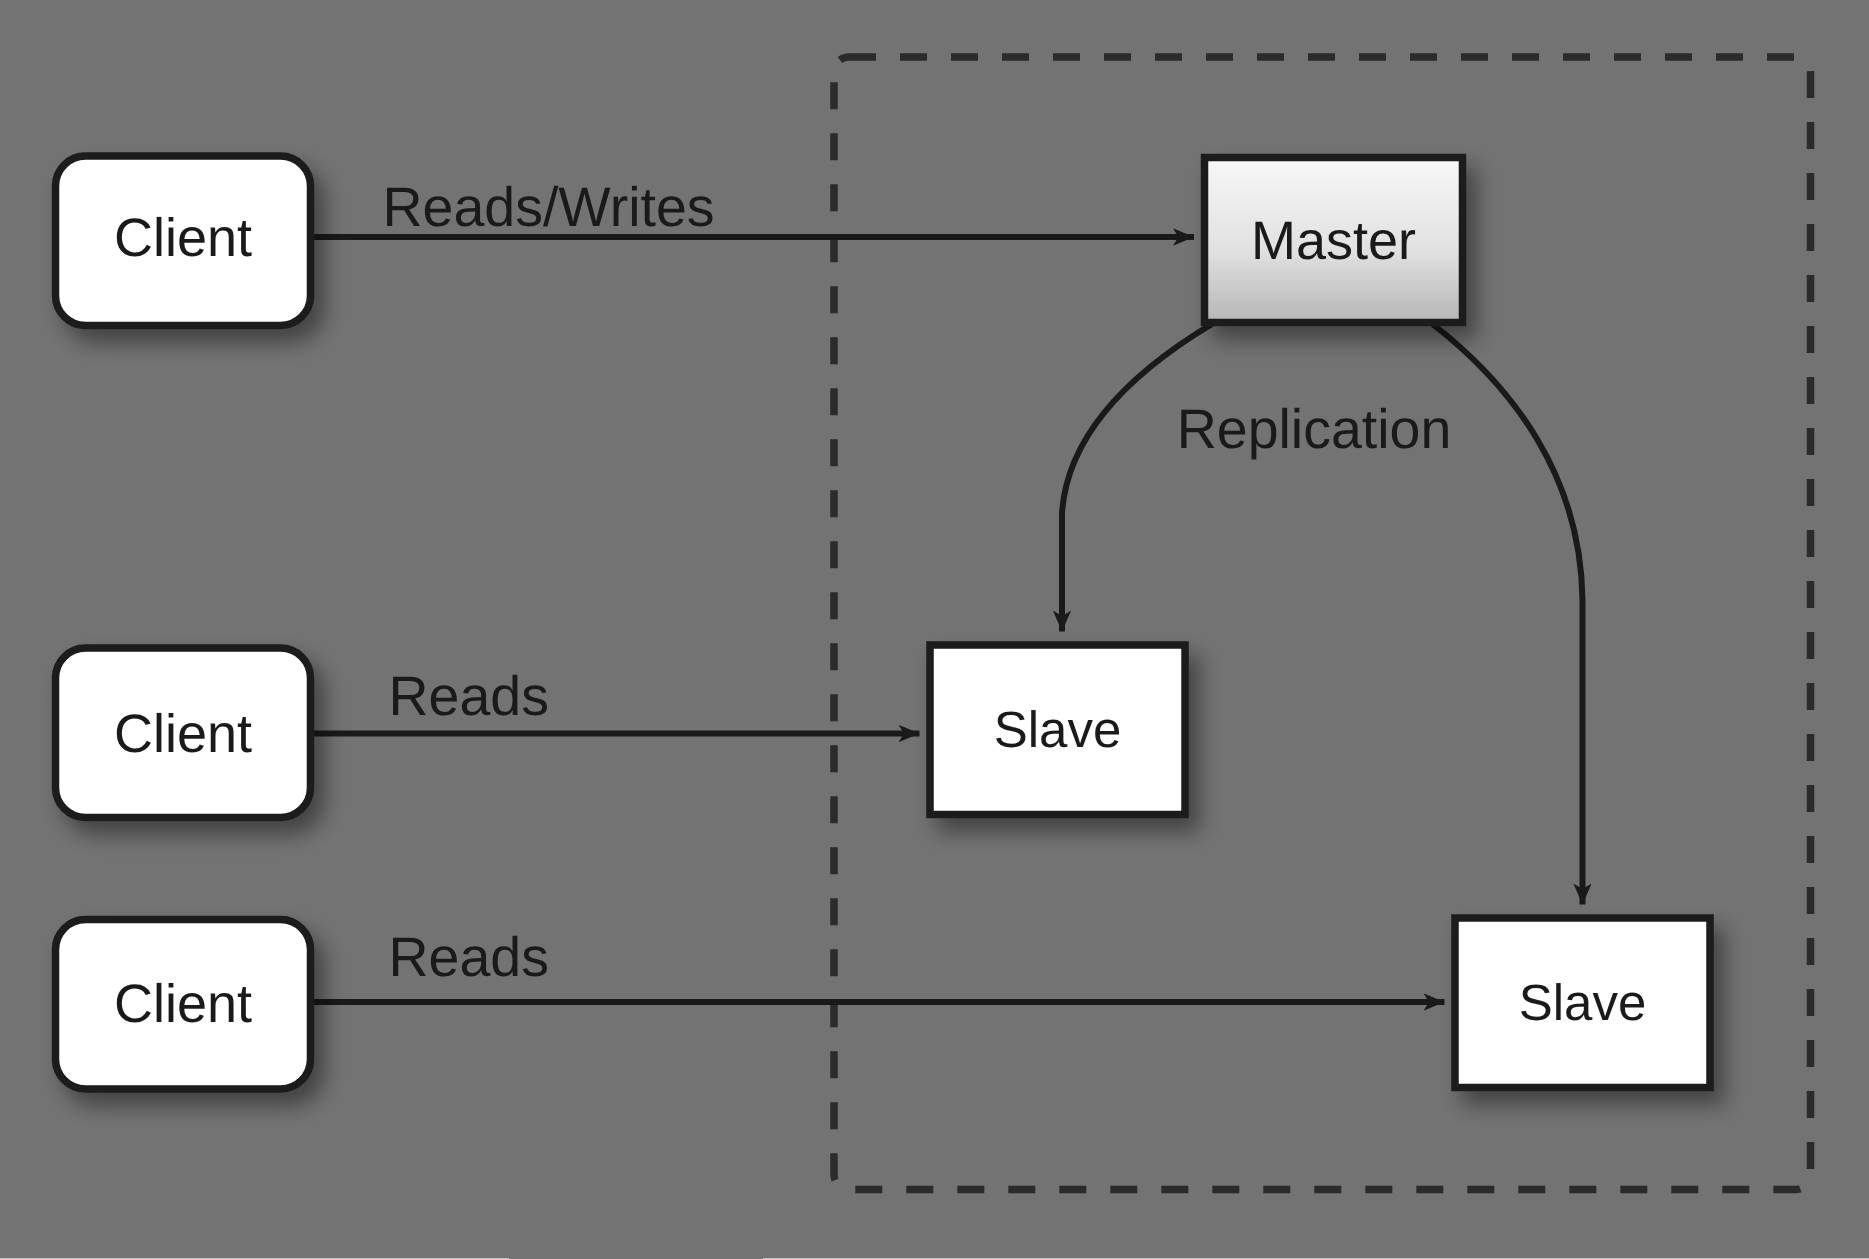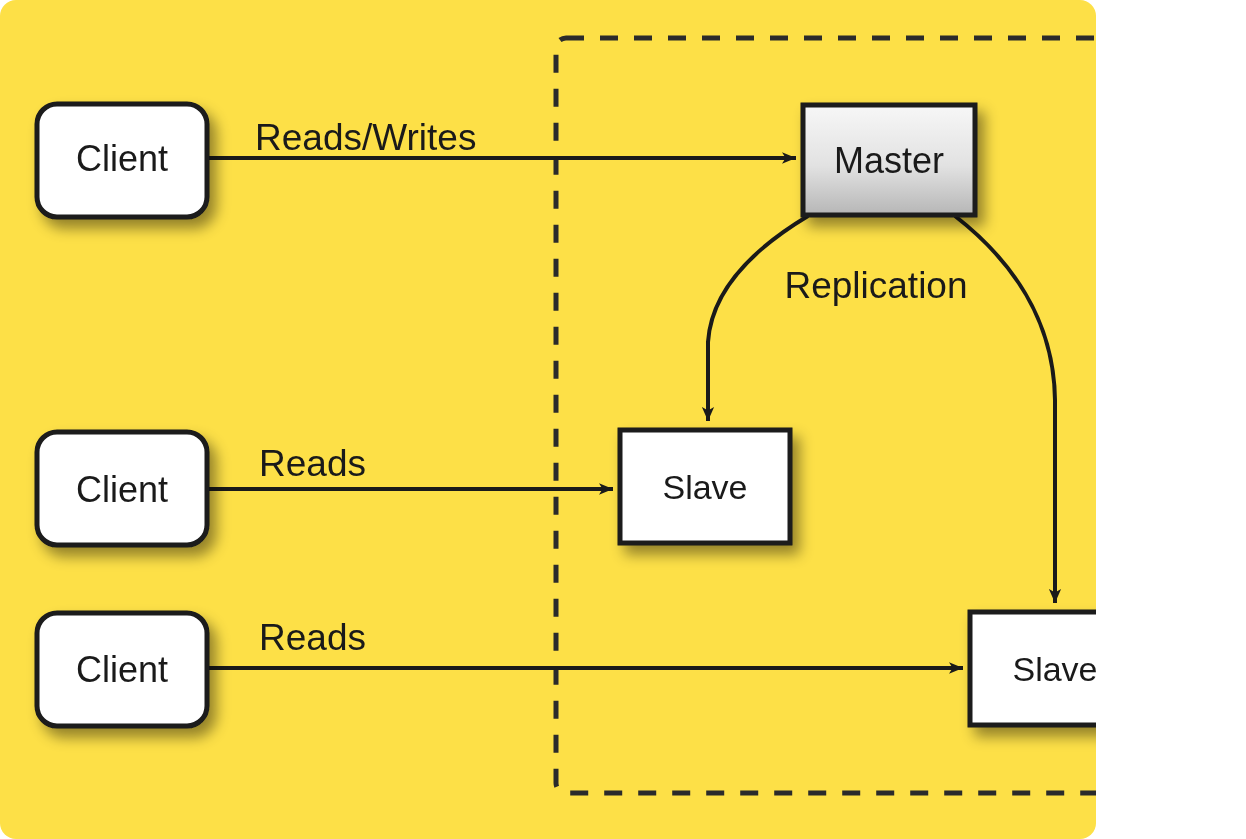--- a/index.html
+++ b/index.html
@@ -12,11 +12,10 @@
   }
   #canvas {
     position: relative;
-    width: 1096px;
+    width: 1246px;
     height: 839px;
-    background: #fde047;
+    background: #737373;
     overflow: hidden;
-    border-radius: 16px;
   }
   #diagram-svg {
     position: absolute;

